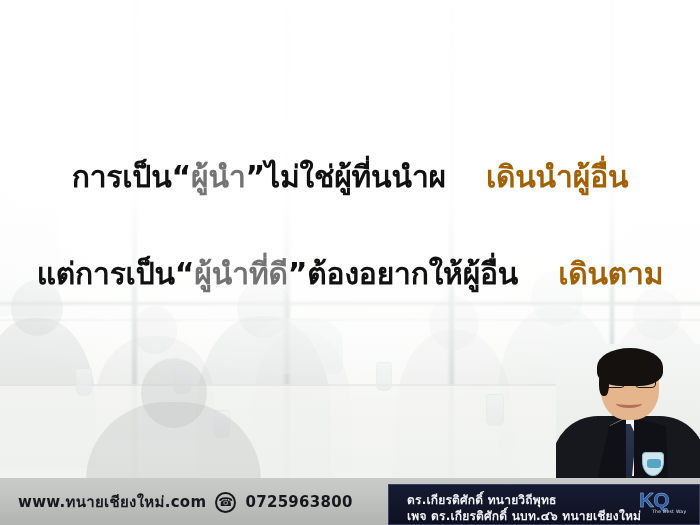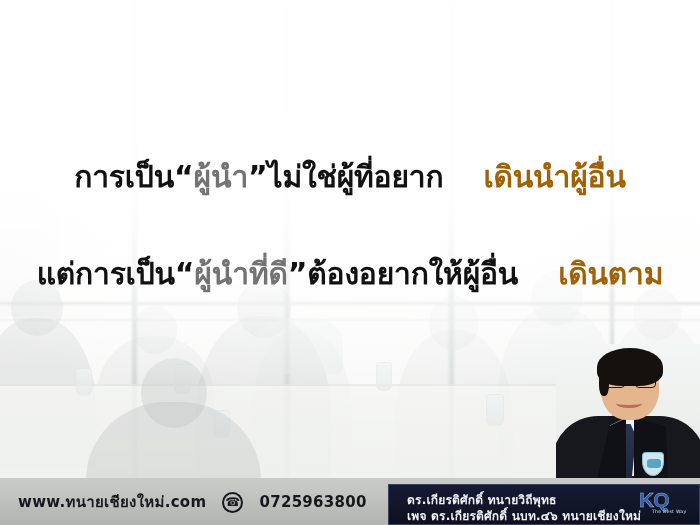--- a/index.html
+++ b/index.html
@@ -327,7 +327,7 @@
   </div>
 
   <div class="quote line1">
-    <span class="seg c-black">การเป็น</span><span class="seg c-black">“</span><span class="seg c-red">ผู้นำ</span><span class="seg c-black">”</span><span class="seg c-black">ไม่ใช่ผู้ที่อยาก</span><span class="seg c-green">เดินนำผู้อื่น</span>
+    <span class="seg c-black">การเป็น</span><span class="seg c-black">“</span><span class="seg c-red">ผู้นำ</span><span class="seg c-black">”</span><span class="seg c-black">ไม่ใช่ผู้ที่นนำผ</span><span class="seg c-green">เดินนำผู้อื่น</span>
   </div>
 
   <div class="quote line2">

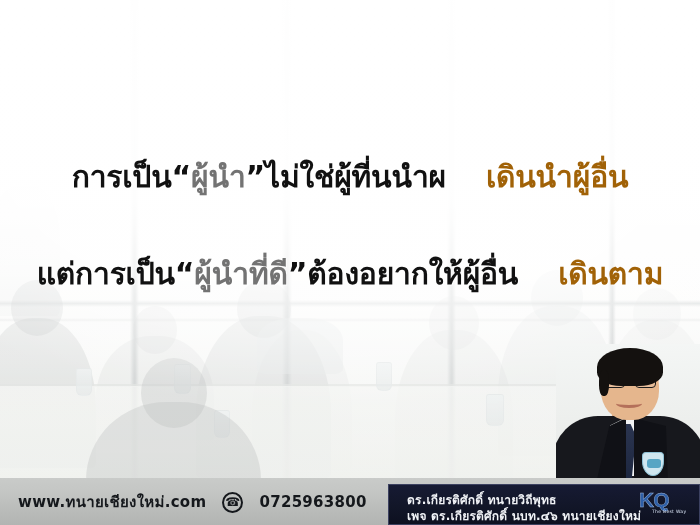--- a/index.html
+++ b/index.html
@@ -232,7 +232,7 @@
   }
   .contact{
     position:absolute; left:18px; top:490px;
-    display:flex; align-items:center; gap:16px;
+    display:flex; align-items:center; gap:9px;
     font-size:15px; font-weight:700; color:#15181c;
     letter-spacing:.3px;
   }

